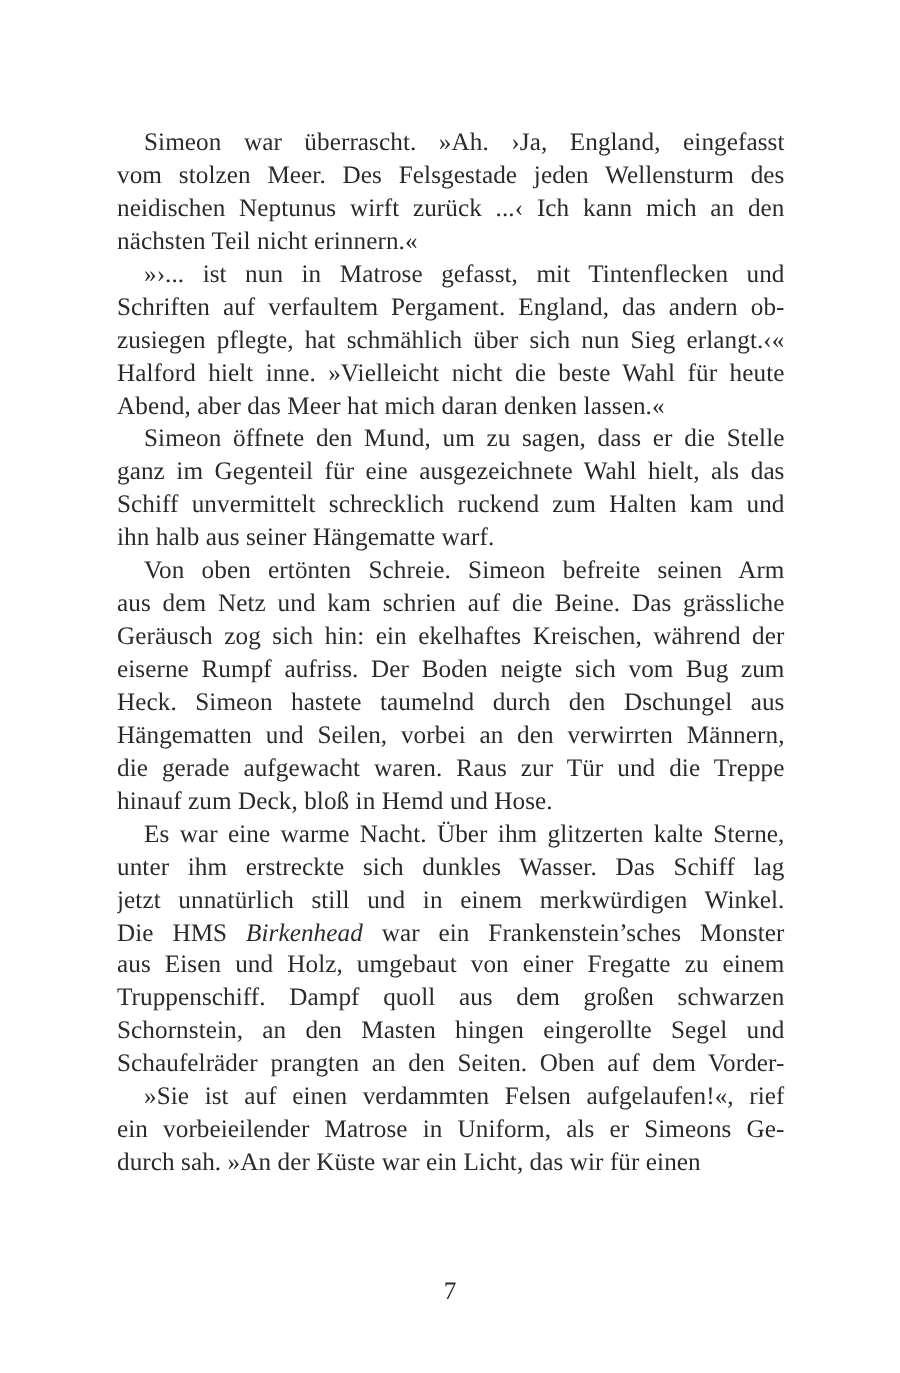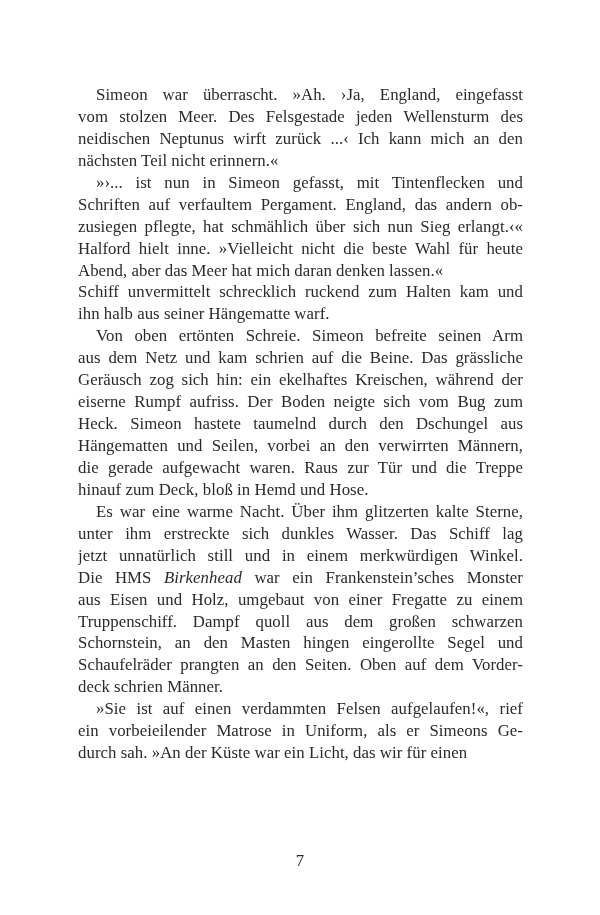--- a/index.html
+++ b/index.html
@@ -69,7 +69,7 @@
         <div class="line last">nächsten Teil nicht erinnern.«</div>
       </div>
       <div class="para">
-        <div class="line first">»›... ist nun in Simeon gefasst, mit Tintenflecken und</div>
+        <div class="line first">»›... ist nun in Matrose gefasst, mit Tintenflecken und</div>
         <div class="line">Schriften auf verfaultem Pergament. England, das andern ob-</div>
         <div class="line">zusiegen pflegte, hat schmählich über sich nun Sieg erlangt.‹«</div>
         <div class="line">Halford hielt inne. »Vielleicht nicht die beste Wahl für heute</div>

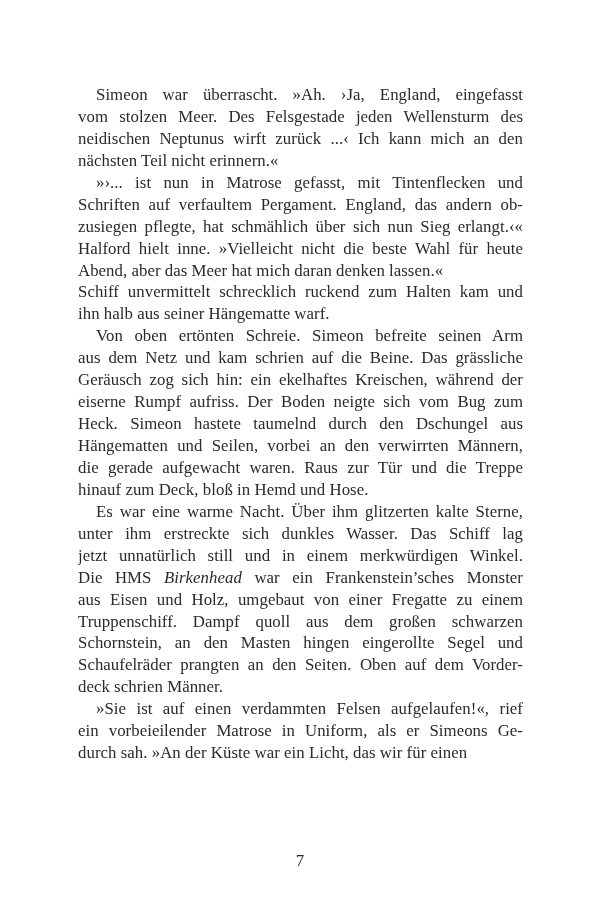--- a/index.html
+++ b/index.html
@@ -76,6 +76,7 @@
         <div class="line last">Abend, aber das Meer hat mich daran denken lassen.«</div>
       </div>
       <div class="para">
+        <div class="line first">Simeon öffnete den Mund, um zu sagen, dass er die Stelle</div>
         <div class="line">Schiff unvermittelt schrecklich ruckend zum Halten kam und</div>
         <div class="line last">ihn halb aus seiner Hängematte warf.</div>
       </div>

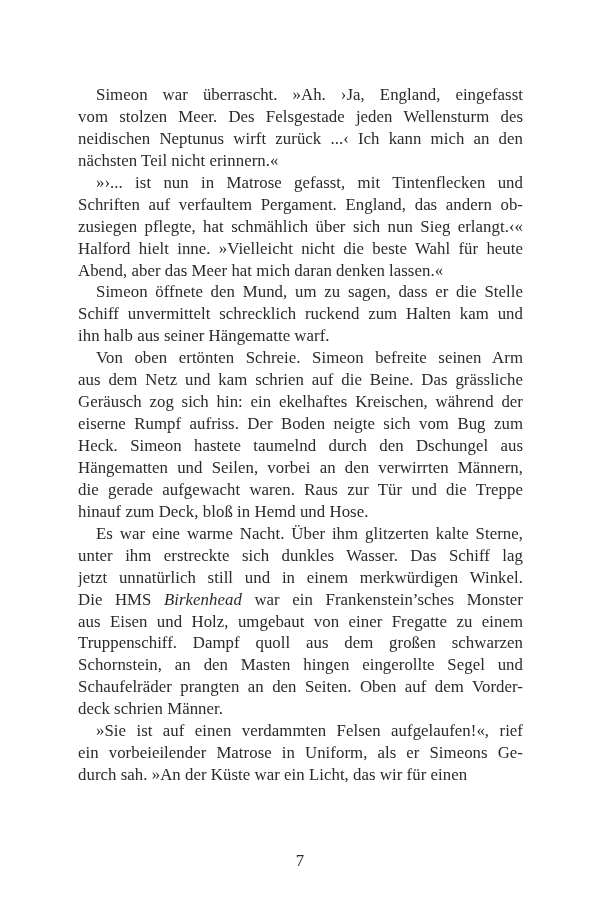--- a/index.html
+++ b/index.html
@@ -77,6 +77,7 @@
       </div>
       <div class="para">
         <div class="line first">Simeon öffnete den Mund, um zu sagen, dass er die Stelle</div>
+        <div class="line">ganz im Gegenteil für eine ausgezeichnete Wahl hielt, als das</div>
         <div class="line">Schiff unvermittelt schrecklich ruckend zum Halten kam und</div>
         <div class="line last">ihn halb aus seiner Hängematte warf.</div>
       </div>

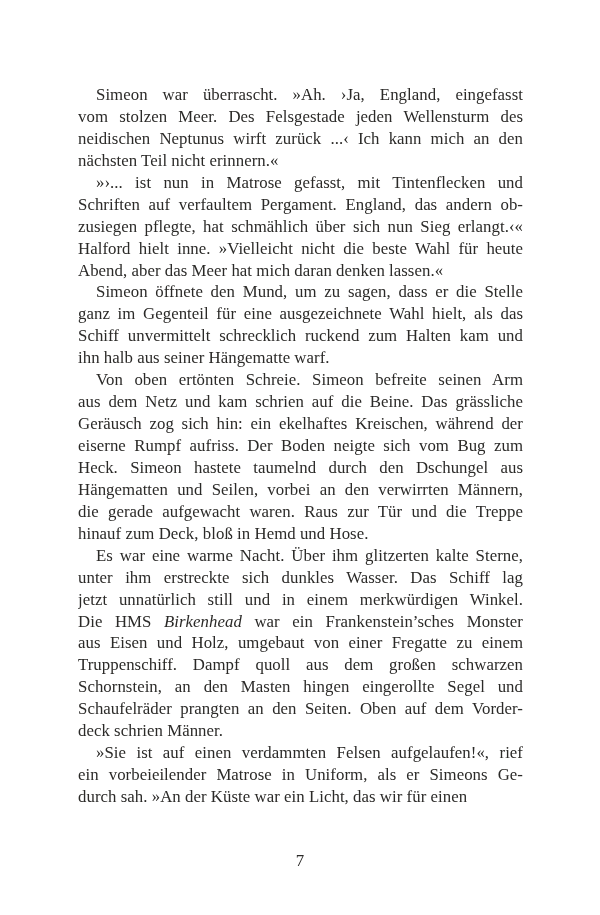--- a/index.html
+++ b/index.html
@@ -100,7 +100,6 @@
         <div class="line">Truppenschiff. Dampf quoll aus dem großen schwarzen</div>
         <div class="line">Schornstein, an den Masten hingen eingerollte Segel und</div>
         <div class="line">Schaufelräder prangten an den Seiten. Oben auf dem Vorder-</div>
-        <div class="line last">deck schrien Männer.</div>
       </div>
       <div class="para">
         <div class="line first">»Sie ist auf einen verdammten Felsen aufgelaufen!«, rief</div>

